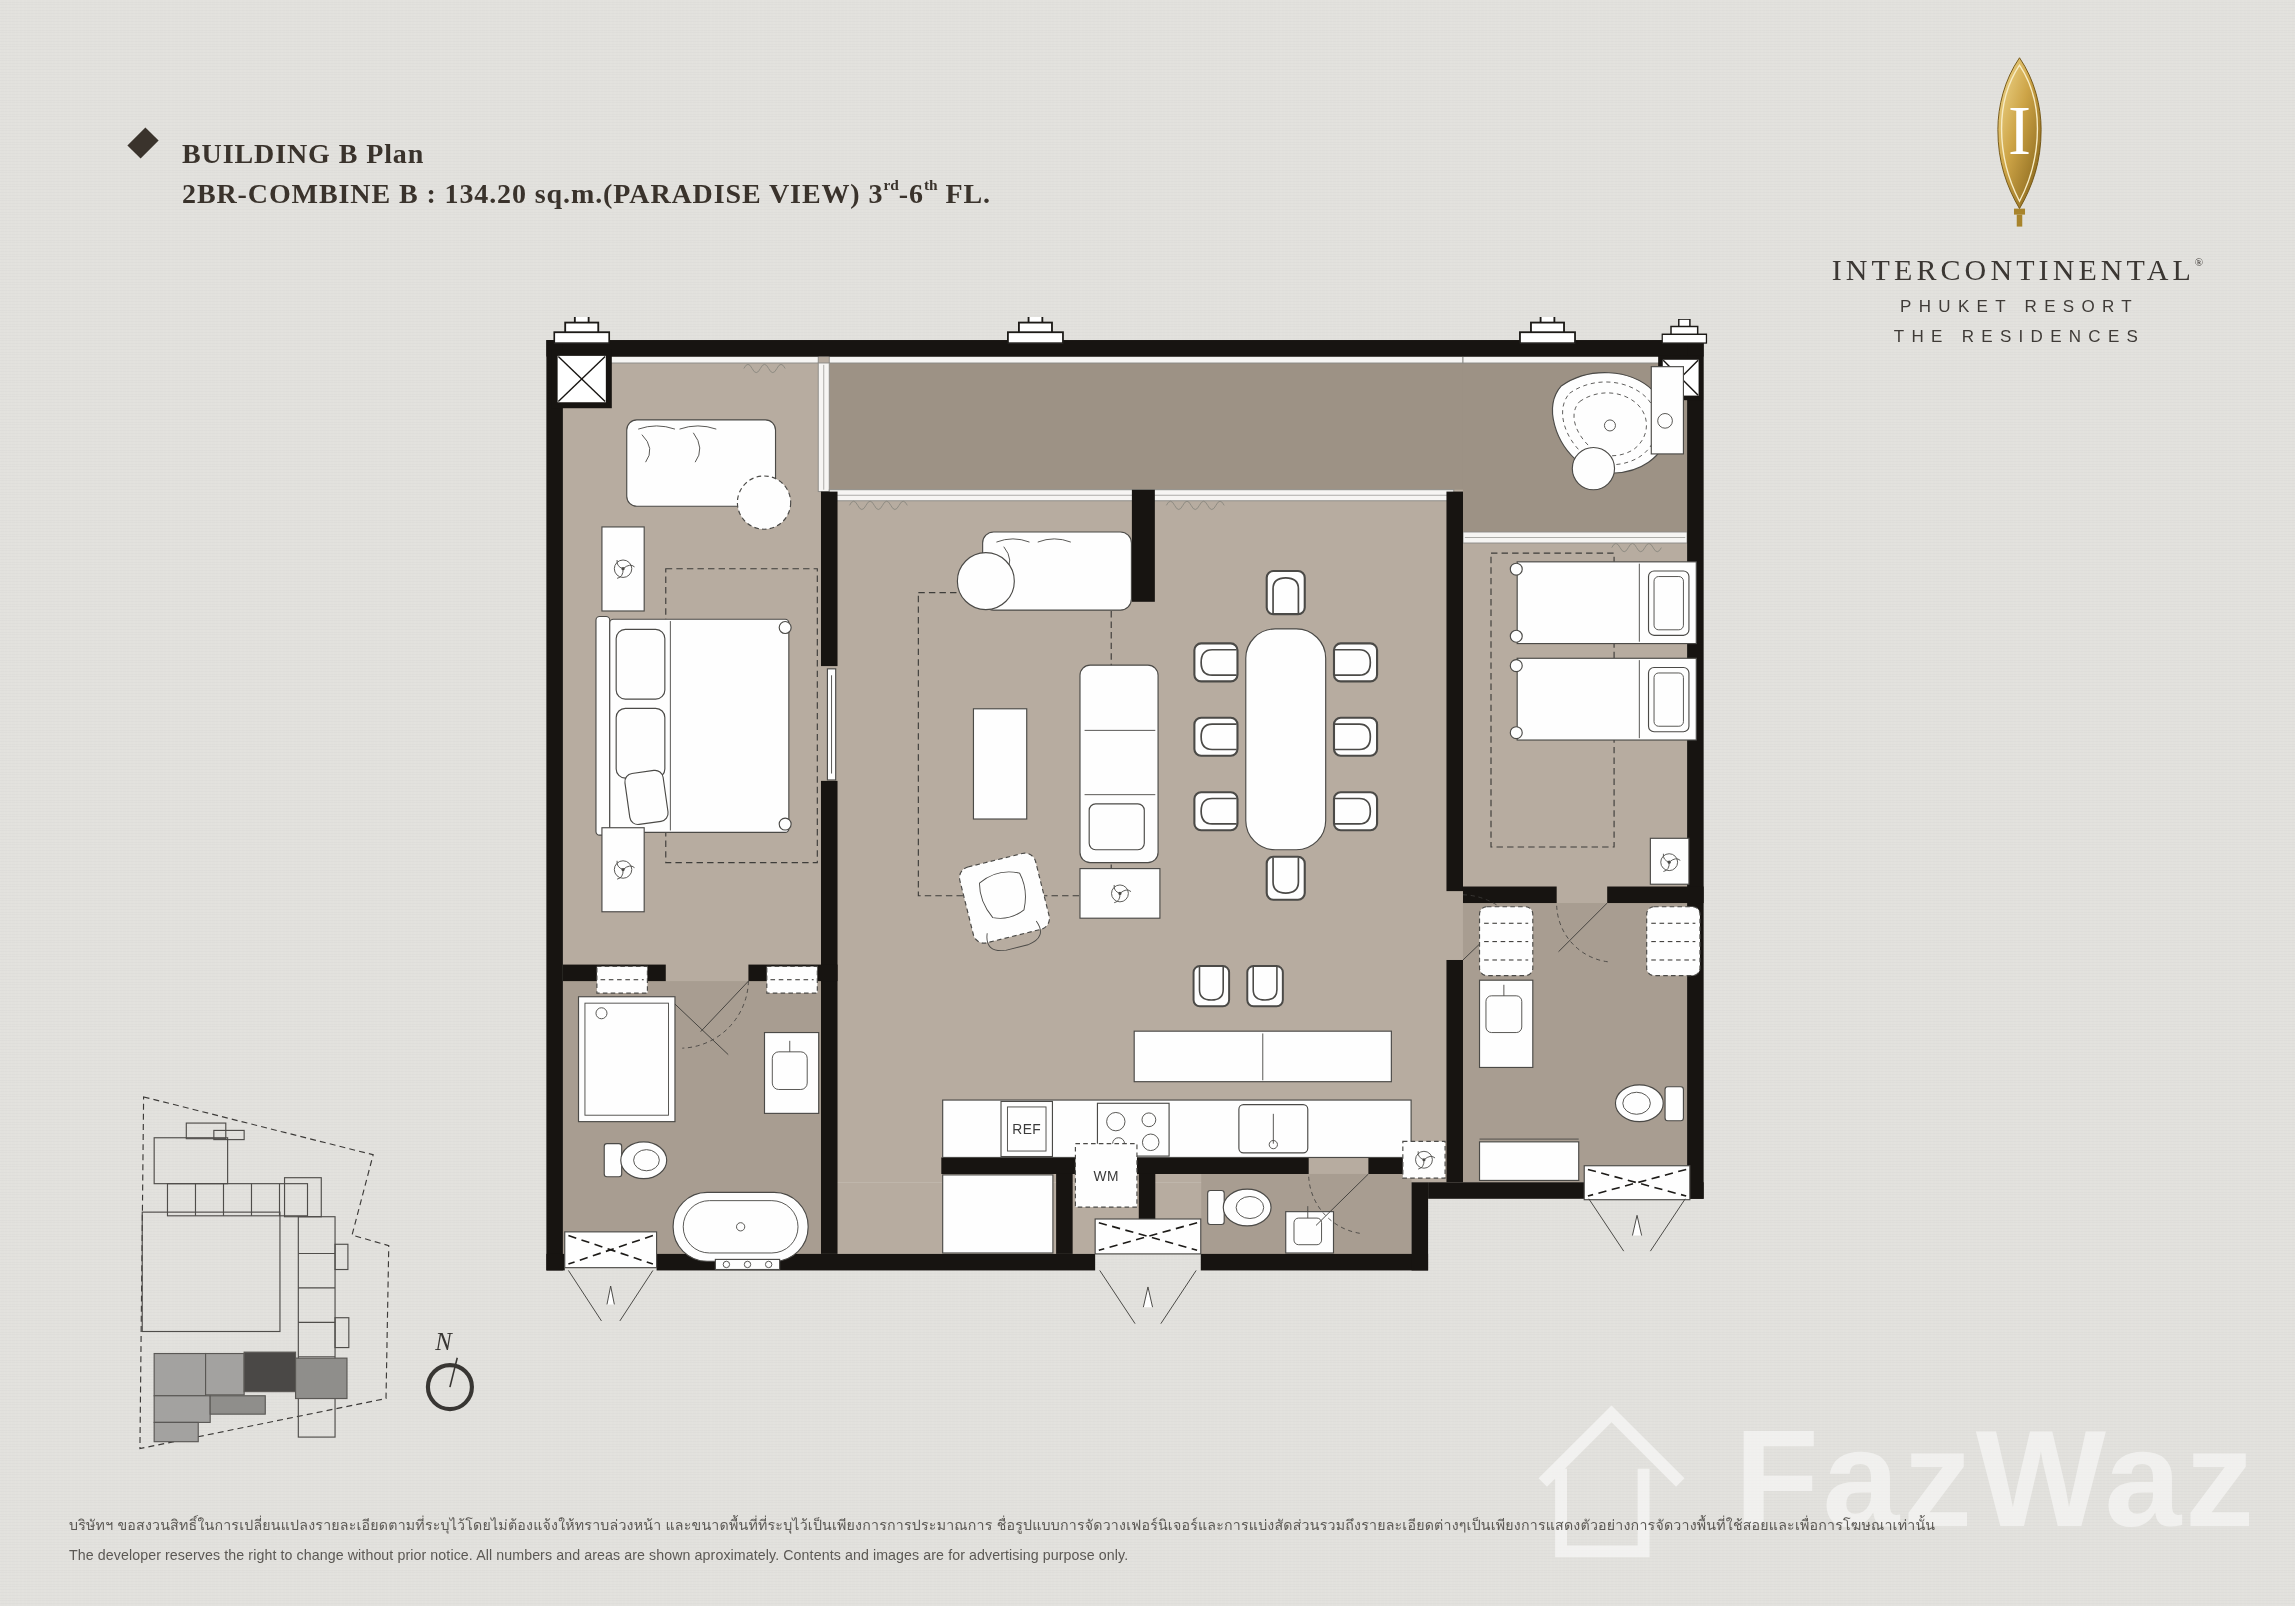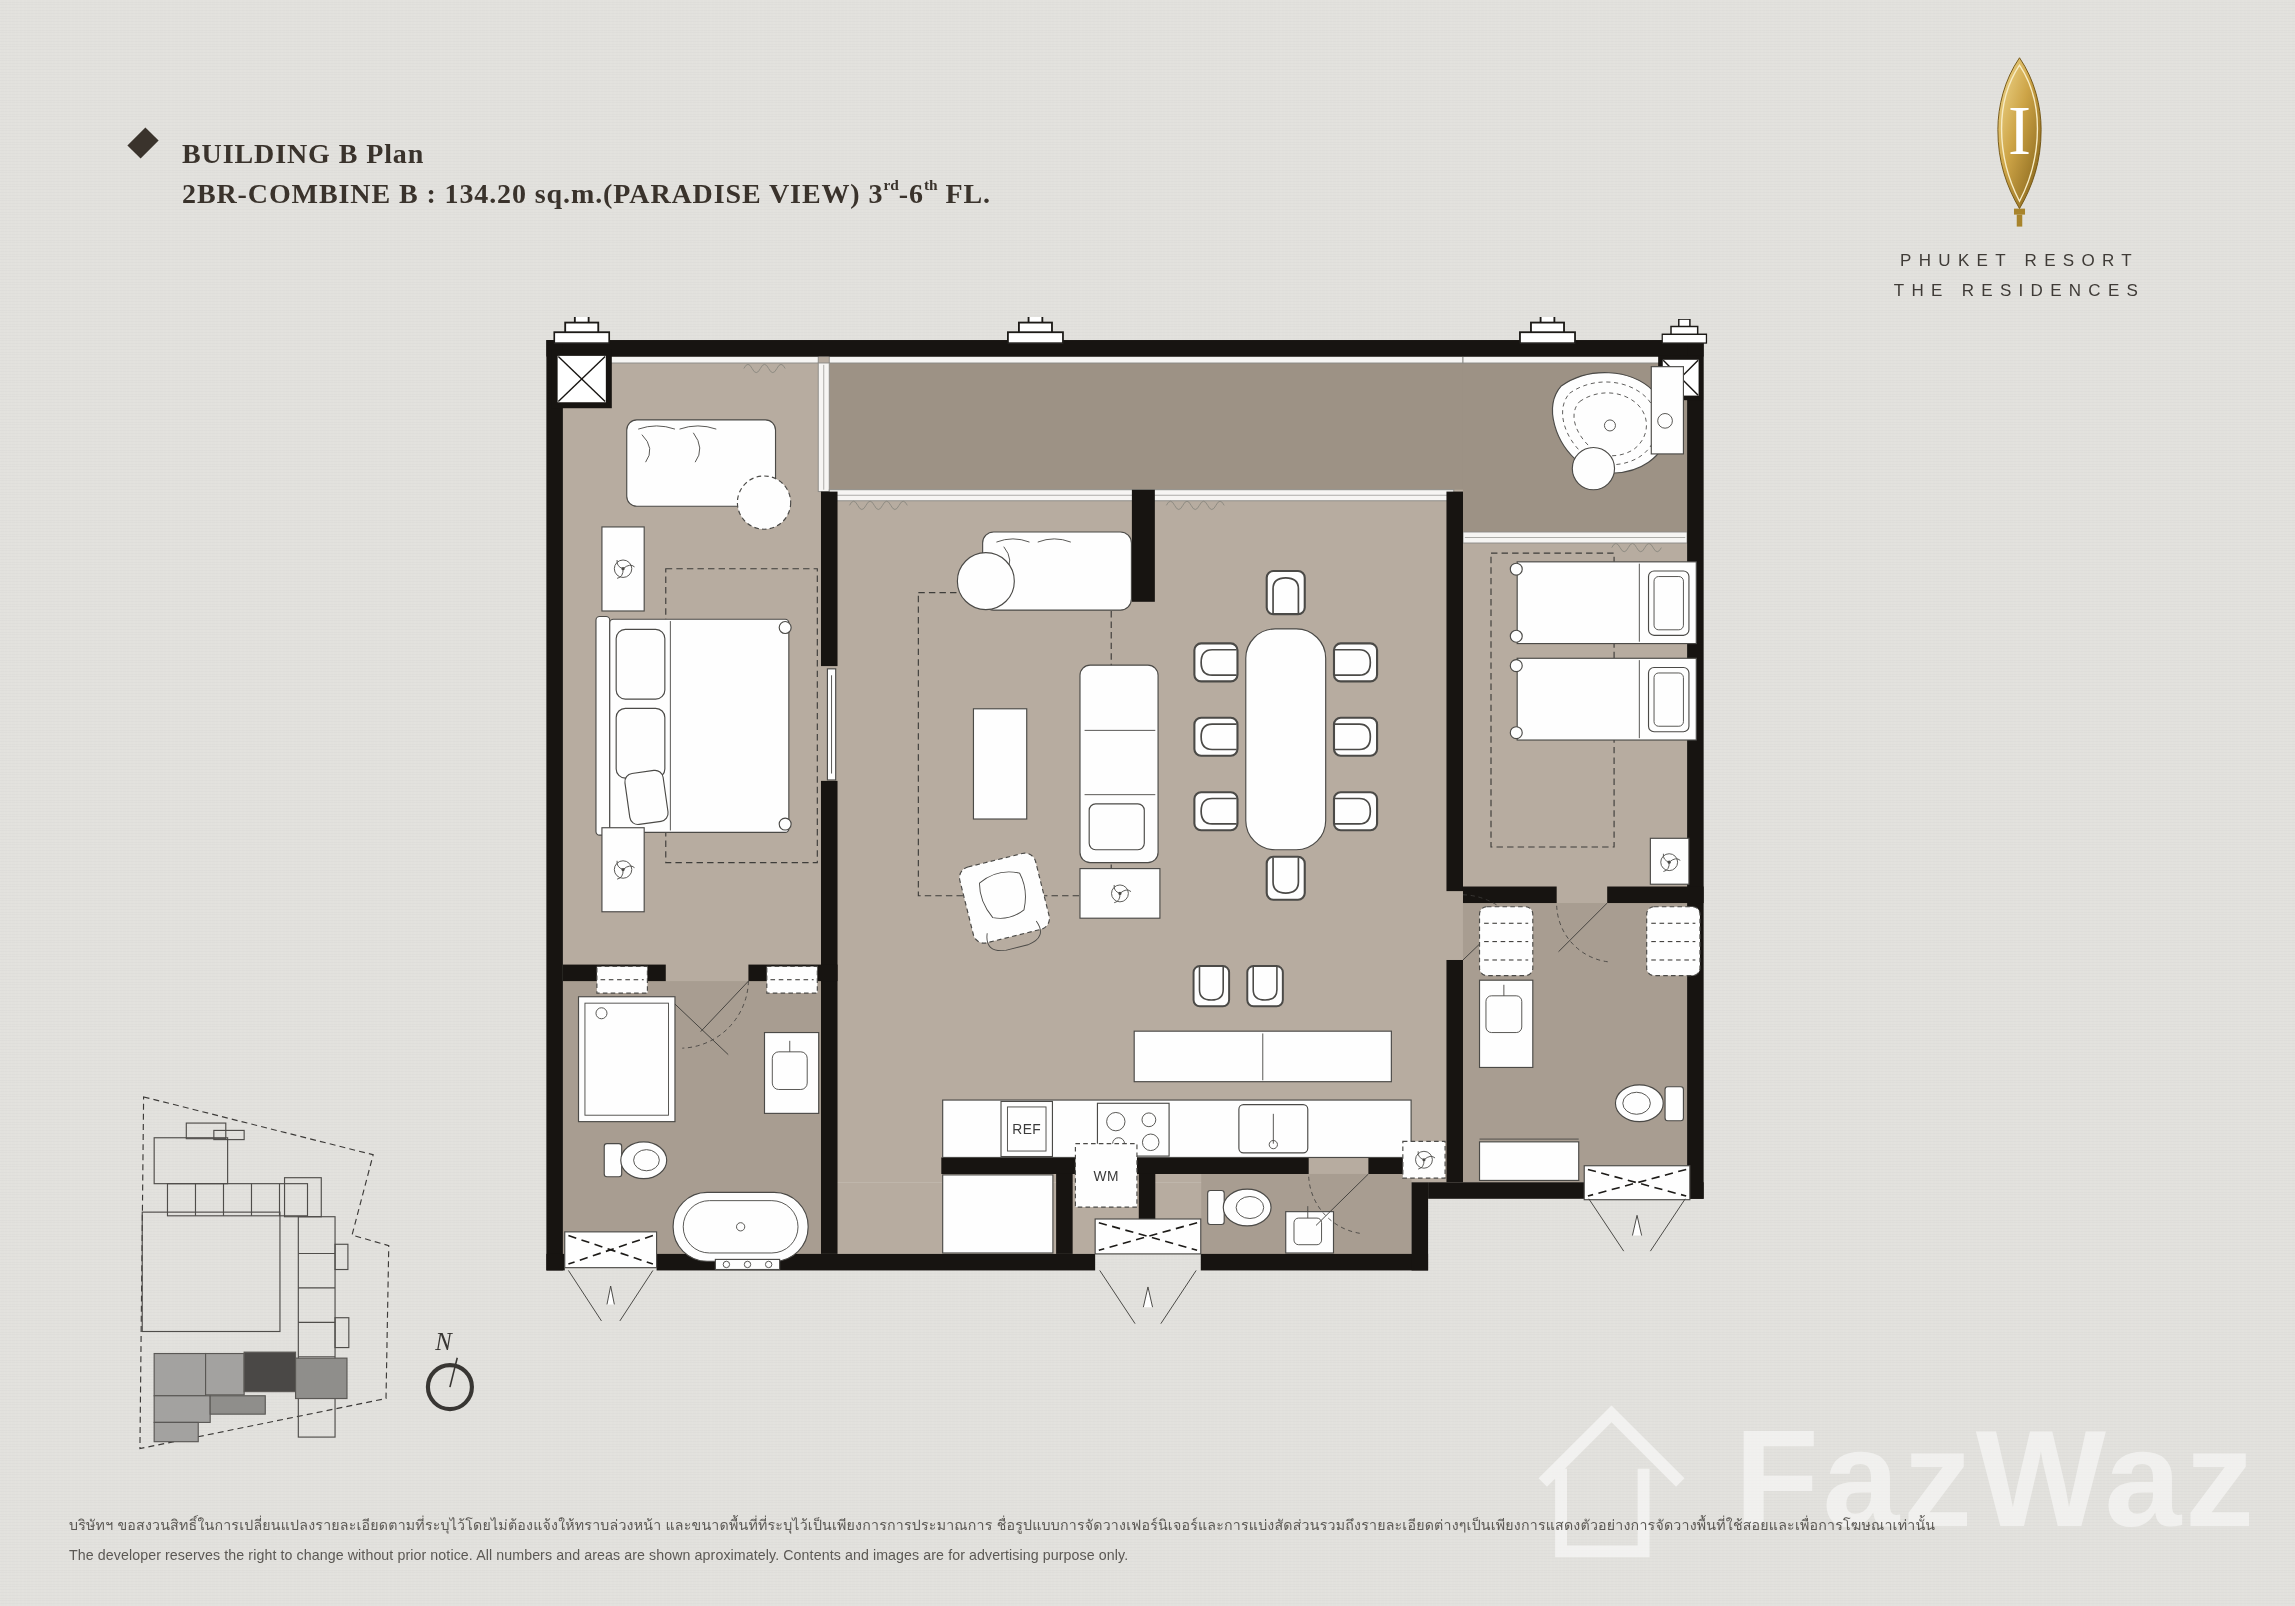--- a/index.html
+++ b/index.html
@@ -86,6 +86,7 @@
     <rect x="43" y="334" width="24" height="13" fill="#a8842c"></rect>
     <rect x="49" y="347" width="12" height="26" fill="#a8842c"></rect>
   </svg>
+  <div class="brand"><span>INTERCONTINENTAL</span><sup>®</sup></div>
   <div class="sub">PHUKET RESORT</div>
   <div class="sub">THE RESIDENCES</div>
 </div>

